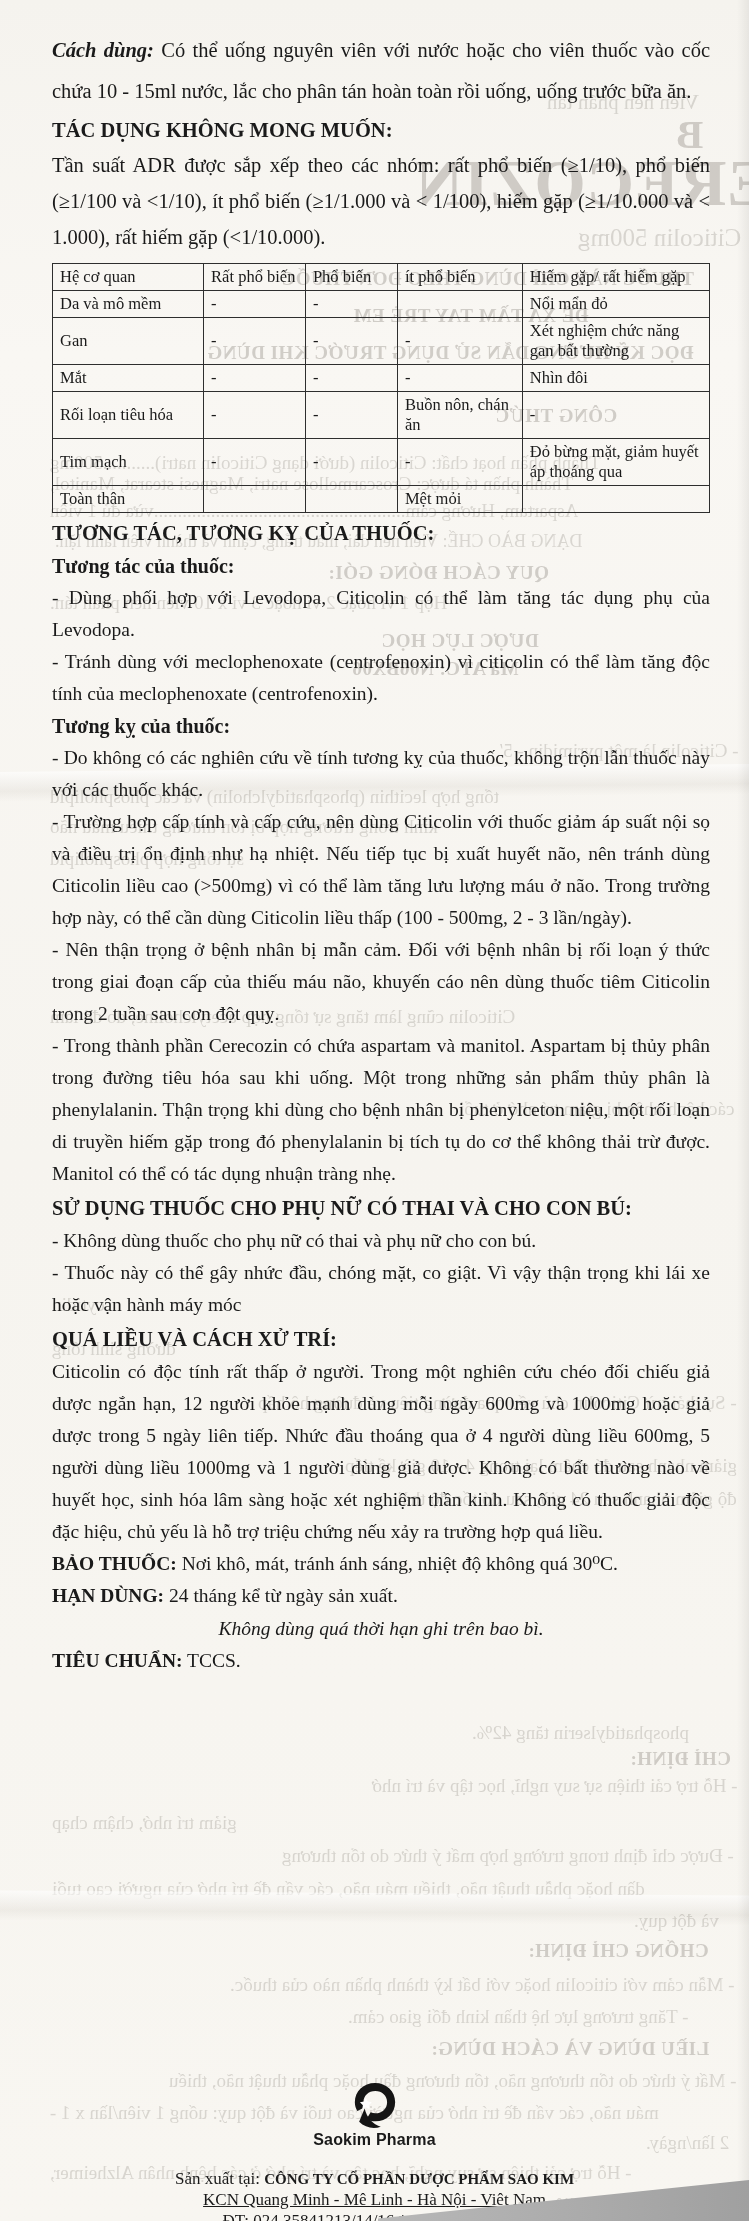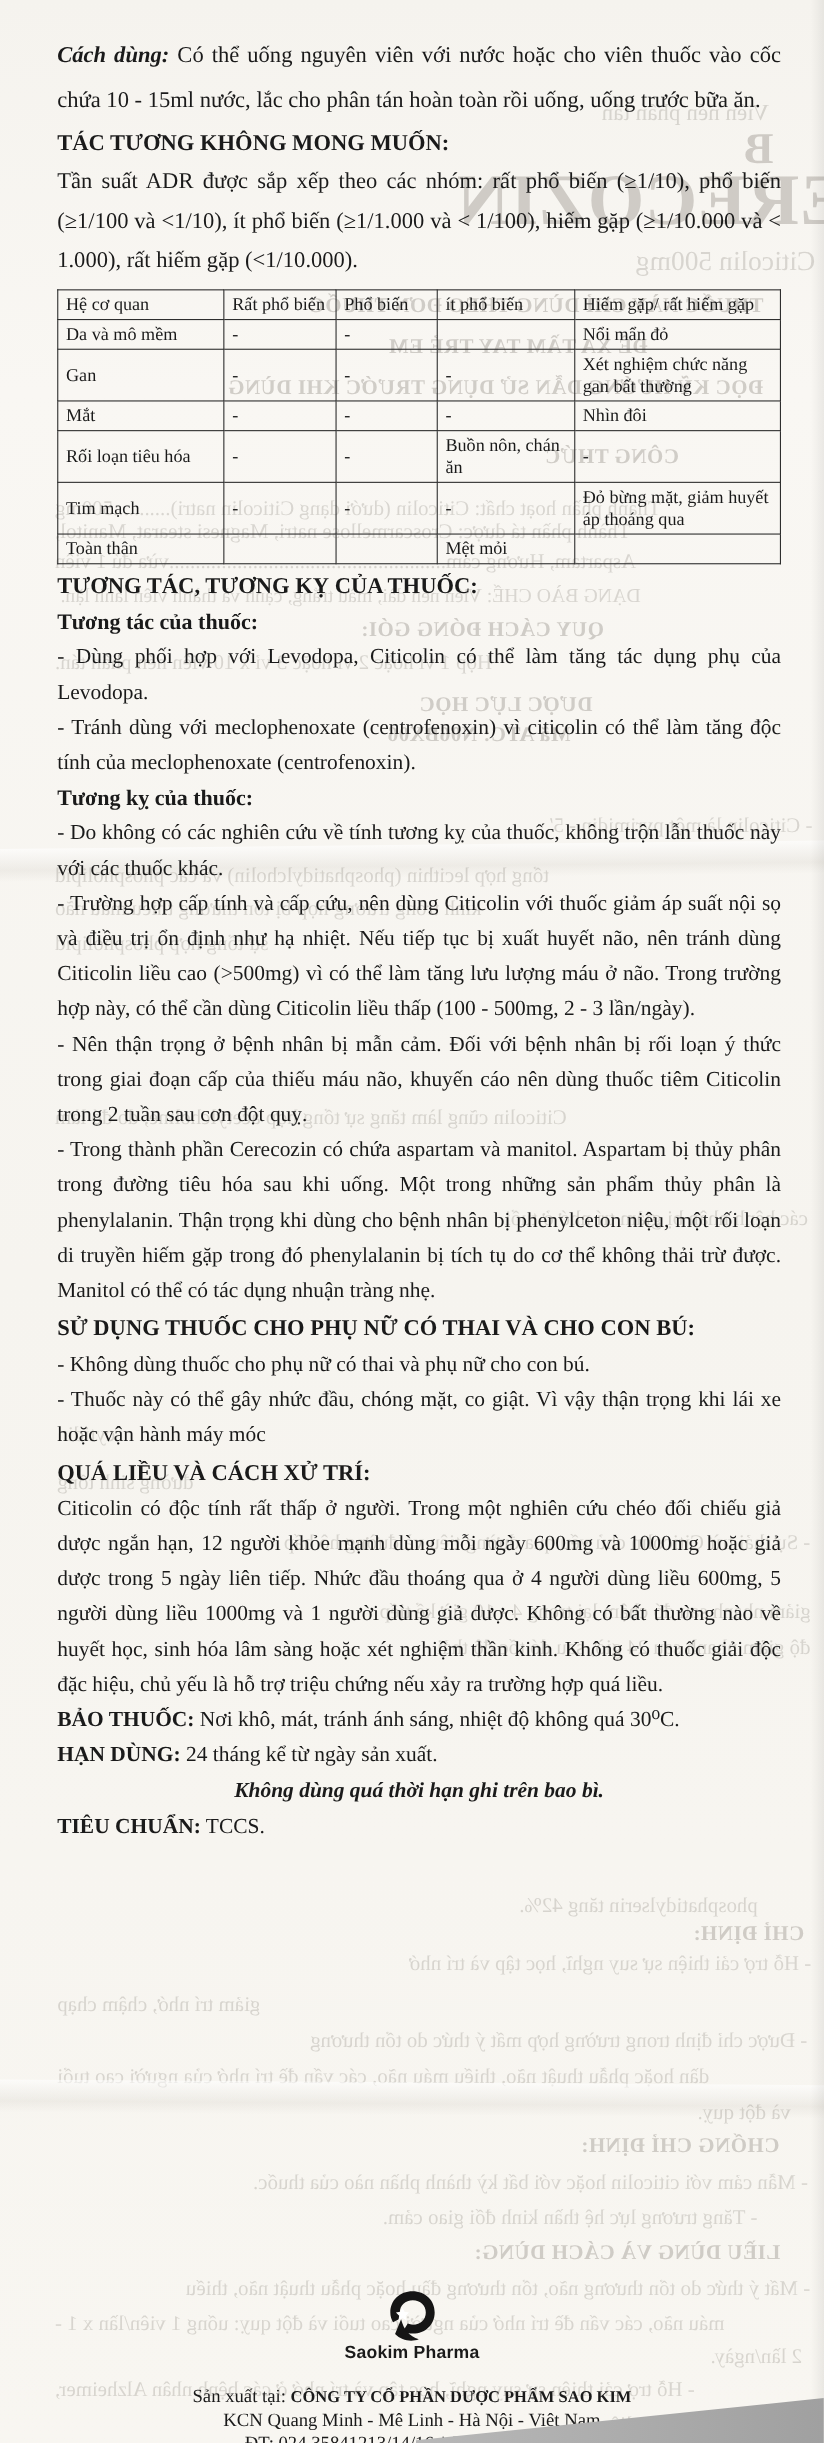--- a/index.html
+++ b/index.html
@@ -118,7 +118,7 @@
 
     <p class="para lead"><span class="bi">Cách dùng:</span> <span>Có thể uống nguyên viên với nước hoặc cho viên thuốc vào cốc chứa 10 - 15ml nước, lắc cho phân tán hoàn toàn rồi uống, uống trước bữa ăn.</span></p>
 
-    <h2>TÁC TƯƠNG KHÔNG MONG MUỐN:</h2>
+    <h2>TÁC DỤNG KHÔNG MONG MUỐN:</h2>
     <p class="para intro">Tần suất ADR được sắp xếp theo các nhóm: rất phổ biến (≥1/10), phổ biến (≥1/100 và &lt;1/10), ít phổ biến (≥1/1.000 và &lt; 1/100), hiếm gặp (≥1/10.000 và &lt; 1.000), rất hiếm gặp (&lt;1/10.000).</p>
 
     <table class="adr">

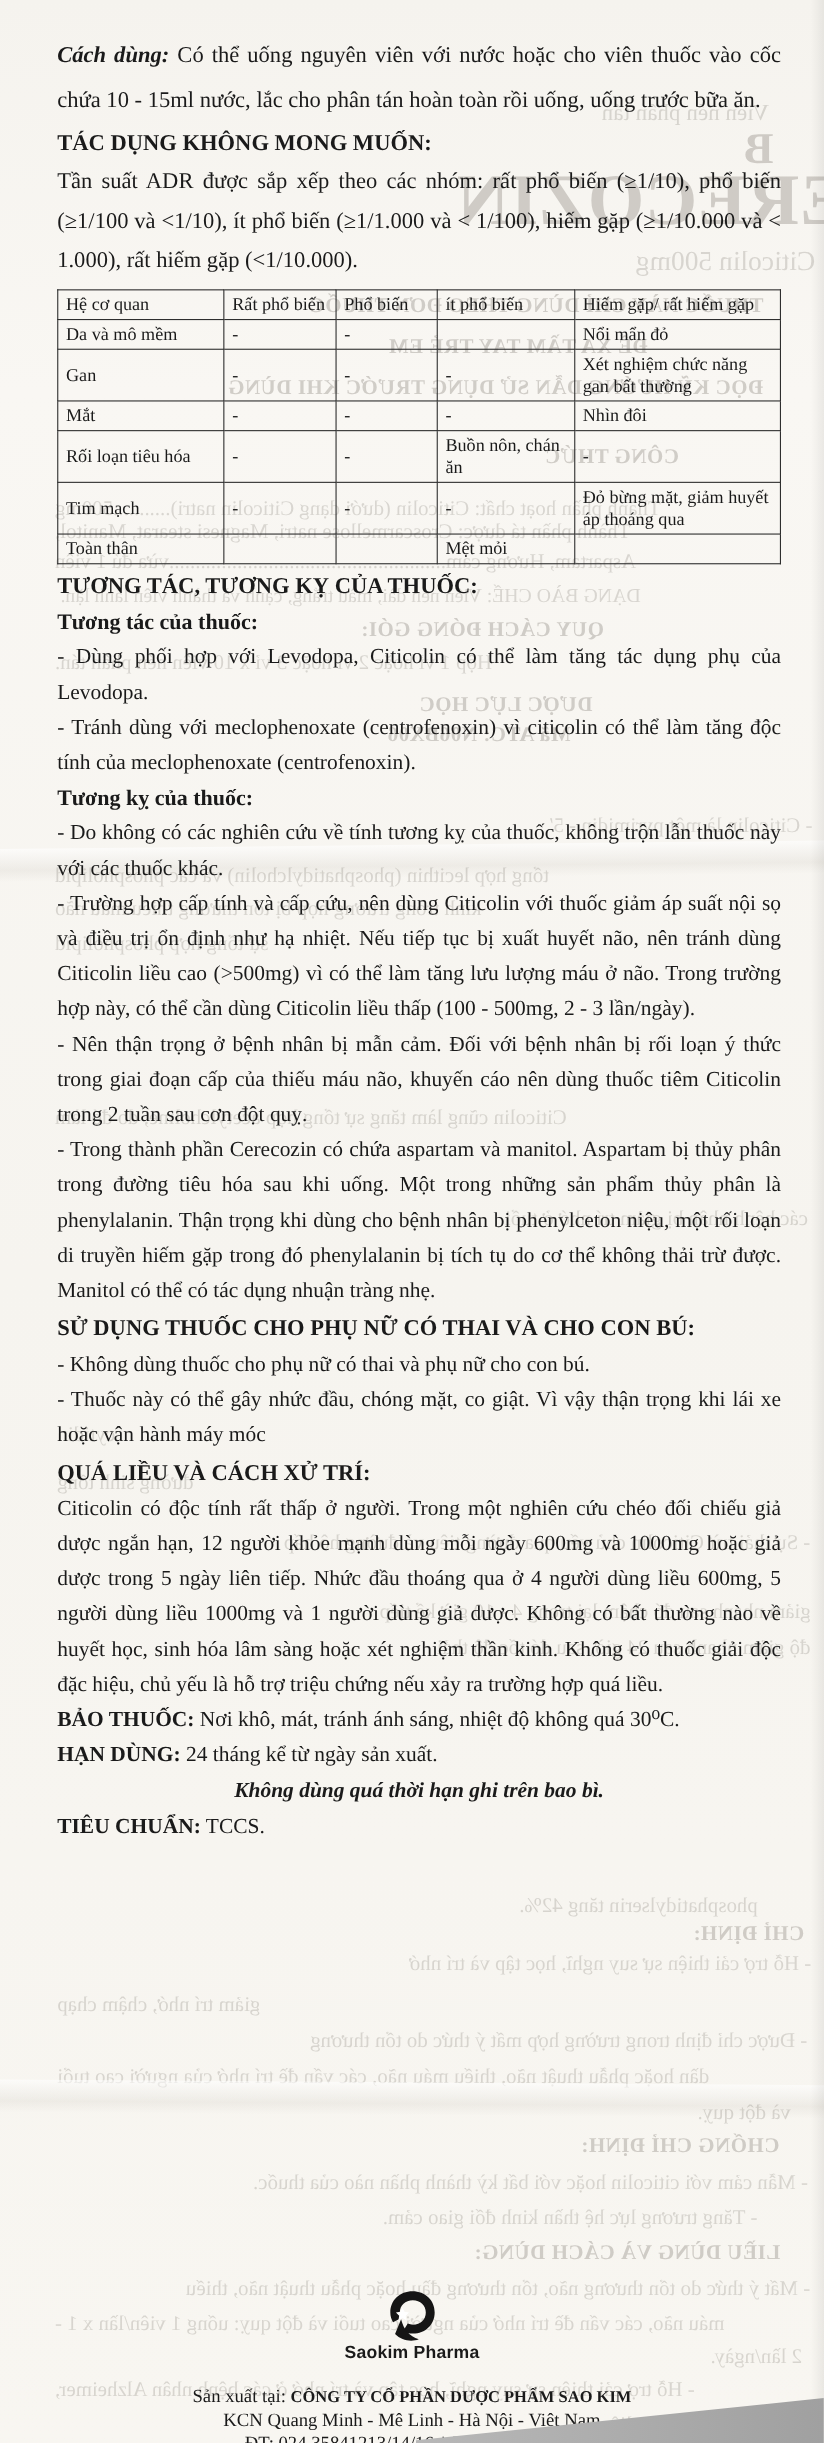--- a/index.html
+++ b/index.html
@@ -33,7 +33,7 @@
   .intro{font-size:20.5px;line-height:36px;}
   h2{margin:2px 0 0;font-size:20.5px;line-height:33px;font-weight:bold;text-align:justify;}
   h3{margin:0;font-size:20px;line-height:32px;font-weight:bold;}
-  .note{margin:0;font-size:19.5px;line-height:33px;text-align:center;font-style:italic;font-weight:bold;}
+  .note{margin:0;font-size:19.5px;line-height:33px;text-align:center;font-style:italic;}
   .b{font-weight:bold;} .bi{font-weight:bold;font-style:italic;}
 
   

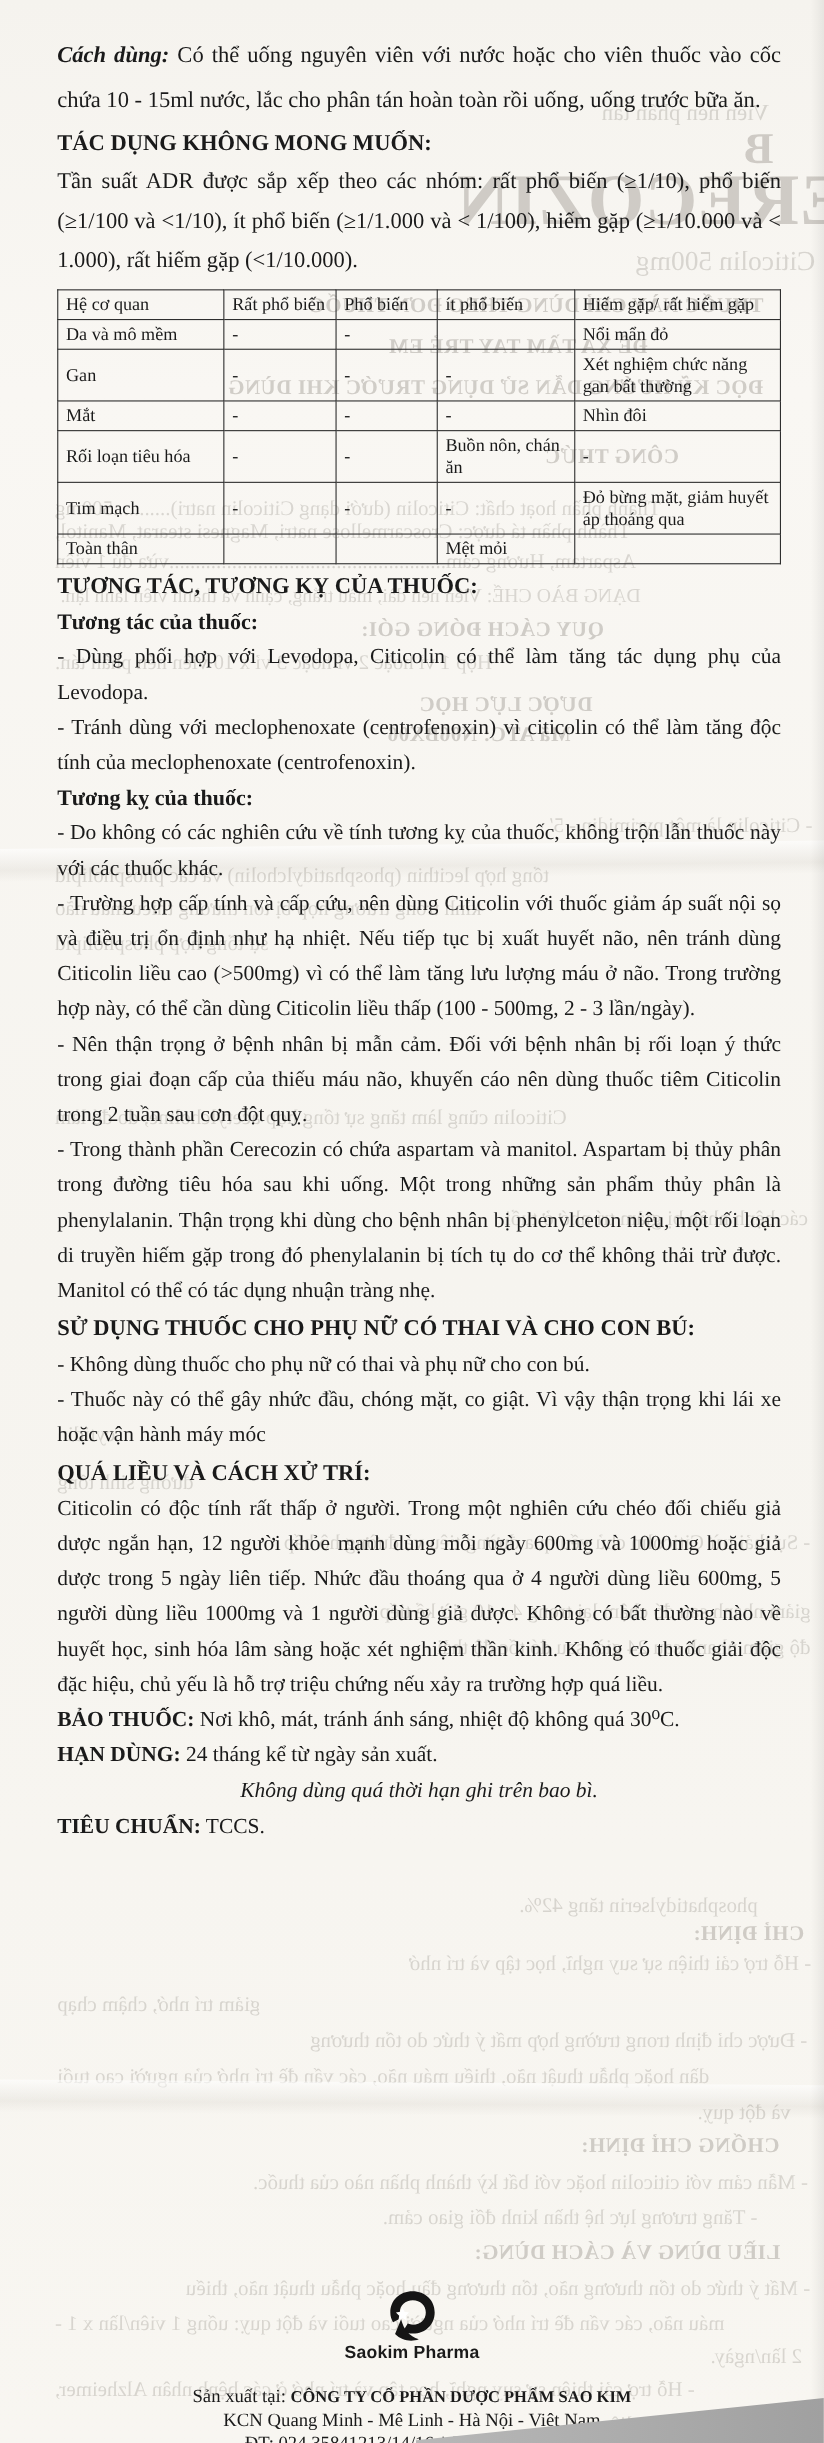--- a/index.html
+++ b/index.html
@@ -52,7 +52,7 @@
     font-size:16px;letter-spacing:.2px;margin-top:1px;}
   .f1{margin-top:20px;font-size:17px;}
   .f1 .fb{font-weight:bold;font-size:15px;}
-  .f2{font-size:17px;margin-top:1px;}
+  .f2{font-size:17px;margin-top:1px;text-decoration:underline;}
   .f3{font-size:17px;margin-top:1px;}
 
   

